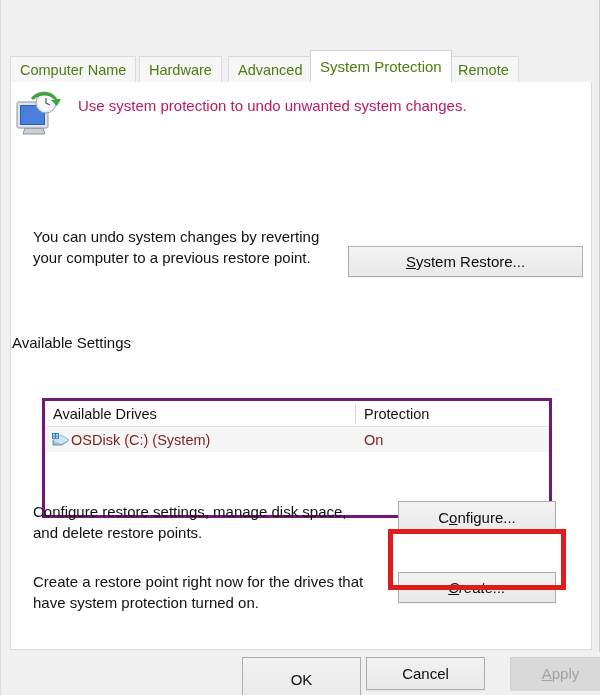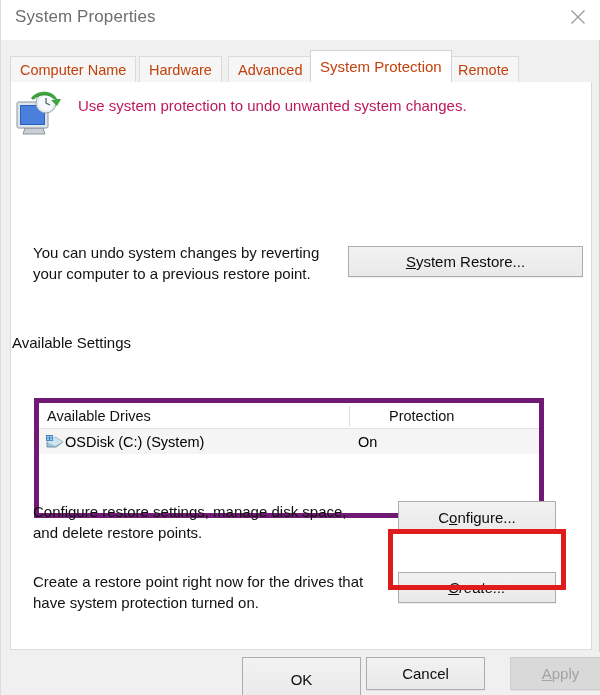--- a/index.html
+++ b/index.html
@@ -279,16 +279,6 @@
 
 <div class="window">
 
-  <div class="titlebar">
-    <div class="title-text">System Properties</div>
-    <div class="close-btn">
-      <span>
-        <svg width="16" height="16" viewBox="0 0 16 16">
-          <path d="M1.5 1.5 L14.5 14.5 M14.5 1.5 L1.5 14.5" stroke="#9a9a9a" stroke-width="1.3" fill="none"></path>
-        </svg>
-      </span>
-    </div>
-  </div>
 
   <div class="client">
 

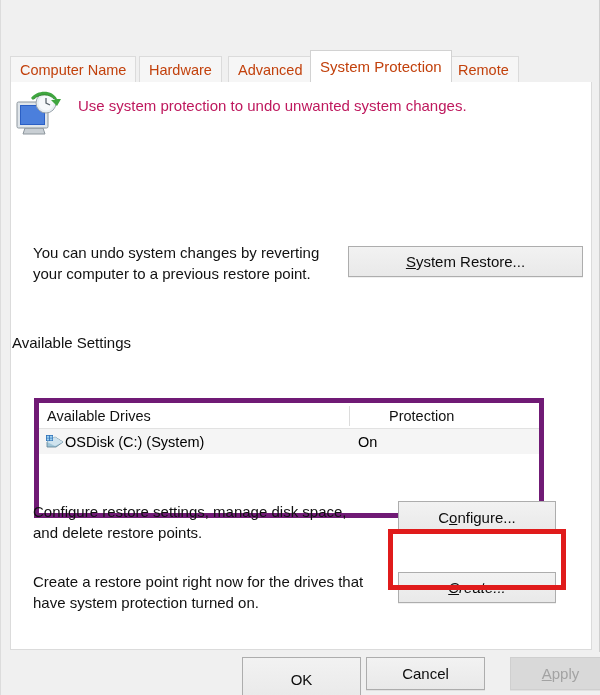--- a/index.html
+++ b/index.html
@@ -83,7 +83,7 @@
     border-bottom: none;
     box-sizing: border-box;
     font-size: 14.5px;
-    color: #c2410c;
+    color: #4d7c0f;
     display: flex;
     align-items: center;
     justify-content: center;

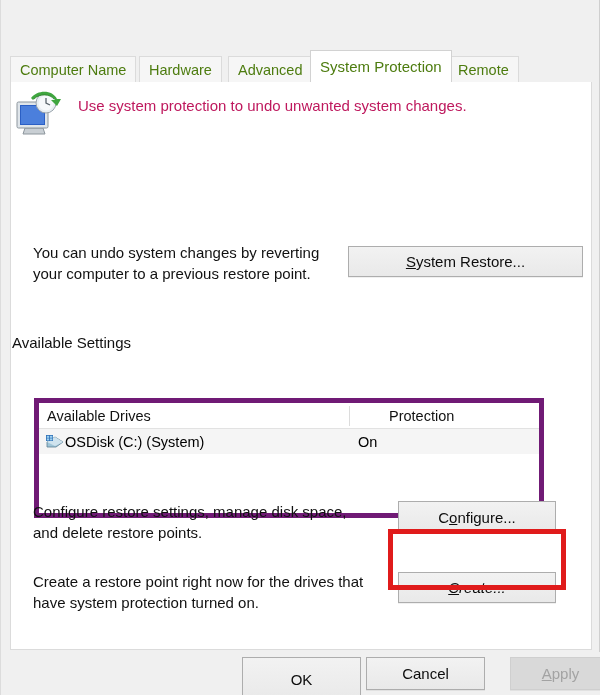--- a/index.html
+++ b/index.html
@@ -314,7 +314,7 @@
       <div class="group-line"></div>
     </div>
 
-    <div class="body-text" style="left:31px; top:186px; width:320px;margin-top:16px;">You can undo system changes by reverting
+    <div class="body-text" style="left:31px; top:186px; width:320px;">You can undo system changes by reverting
 your computer to a previous restore point.</div>
 
     <div class="btn" style="left:346px; top:186px; width:235px; height:31px;margin-top:20px;">

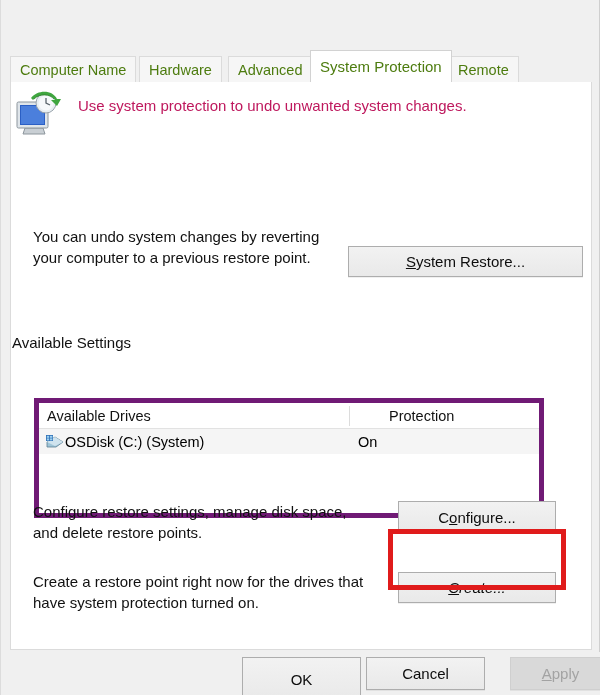--- a/index.html
+++ b/index.html
@@ -188,12 +188,12 @@
   
   .listview {
     position: absolute;
-    left: 32px;
+    left: 40px;
     top: 358px;
     width: 510px;
     height: 120px;
     background: #ffffff;
-    border: 5px solid #701a75;
+    border: 3px solid #701a75;
     box-sizing: border-box;
   }
   .lv-header {

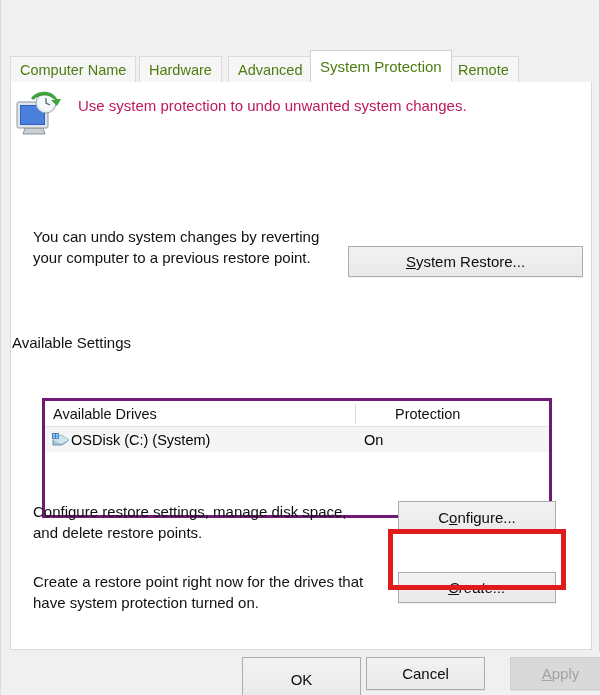--- a/index.html
+++ b/index.html
@@ -330,7 +330,7 @@
       <div class="lv-header">
         <div class="lv-col" style="left:0px; width:310px;">Available Drives</div>
         <div class="lv-col-sep" style="left:310px;"></div>
-        <div class="lv-col" style="left:311px; width:197px;margin-left:31px;">Protection</div>
+        <div class="lv-col" style="left:311px; width:197px;">Protection</div>
       </div>
       <div class="lv-row">
         <div class="drive-icon">

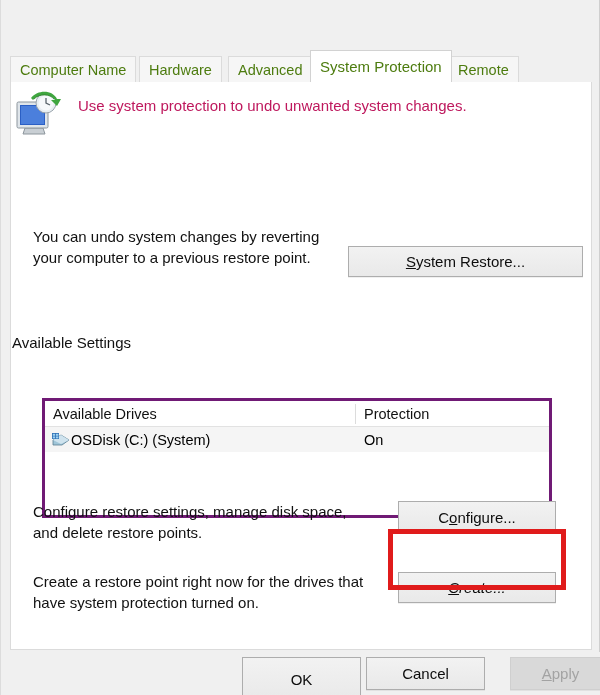--- a/index.html
+++ b/index.html
@@ -239,7 +239,7 @@
     display: flex;
     align-items: center;
     font-size: 14.5px;
-    color: #000000;
+    color: #7f1d1d;
     box-sizing: border-box;
     white-space: nowrap;
   }

